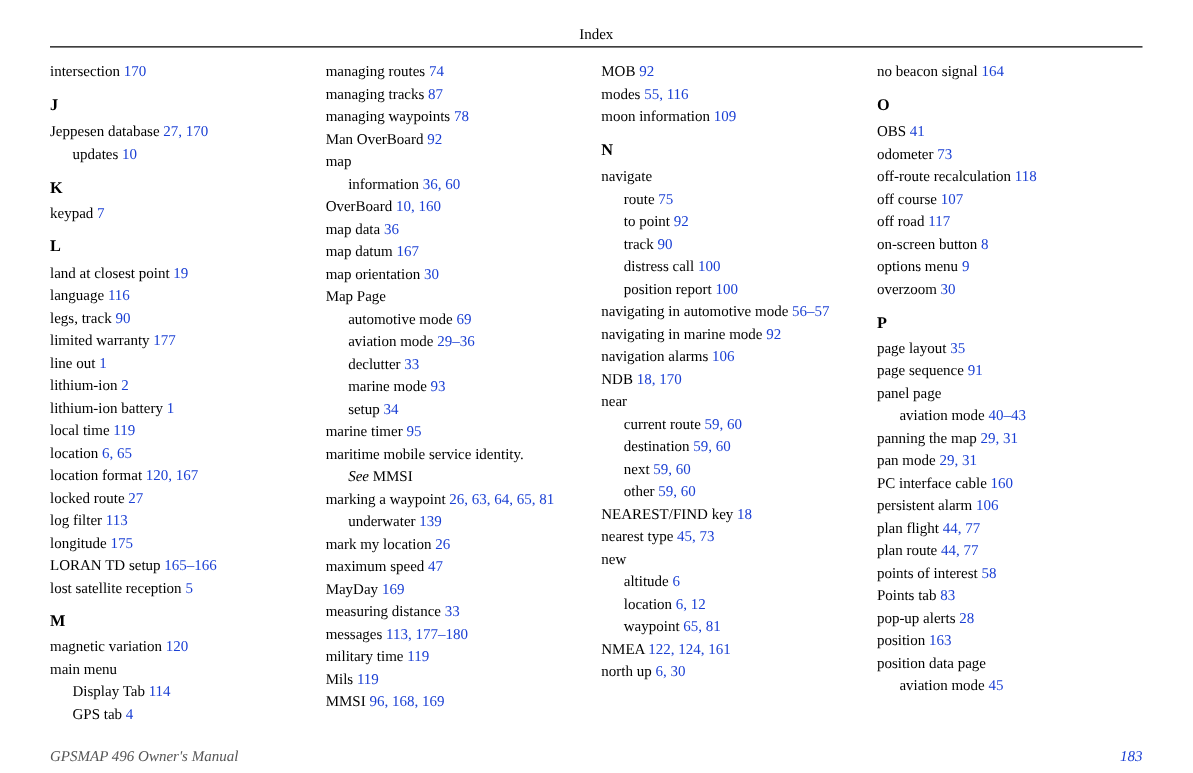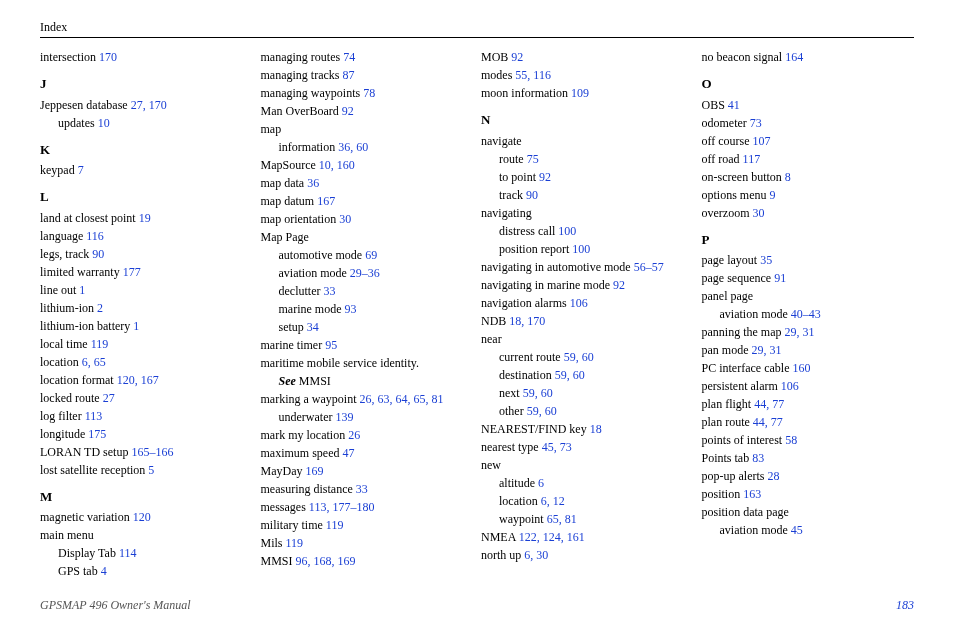--- a/index.html
+++ b/index.html
@@ -13,7 +13,7 @@
     background: #fff;
   }
   .header {
-    text-align: left;
+    text-align: center;
     border-bottom: 1px solid #000;
     padding-bottom: 2px;
     margin-bottom: 10px;

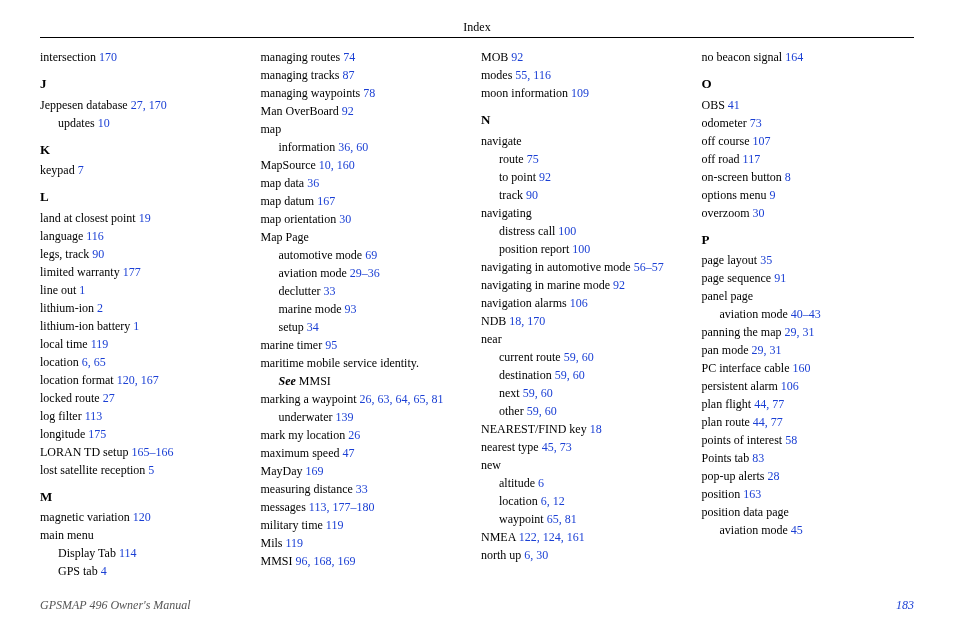--- a/index.html
+++ b/index.html
@@ -150,6 +150,7 @@
       <div class="letter">O</div>
       <div class="entry"><span>OBS</span>  <span class="pg">41</span></div>
       <div class="entry"><span>odometer</span>  <span class="pg">73</span></div>
+      <div class="entry"><span>off-route recalculation</span>  <span class="pg">118</span></div>
       <div class="entry"><span>off course</span>  <span class="pg">107</span></div>
       <div class="entry"><span>off road</span>  <span class="pg">117</span></div>
       <div class="entry"><span>on-screen button</span>  <span class="pg">8</span></div>

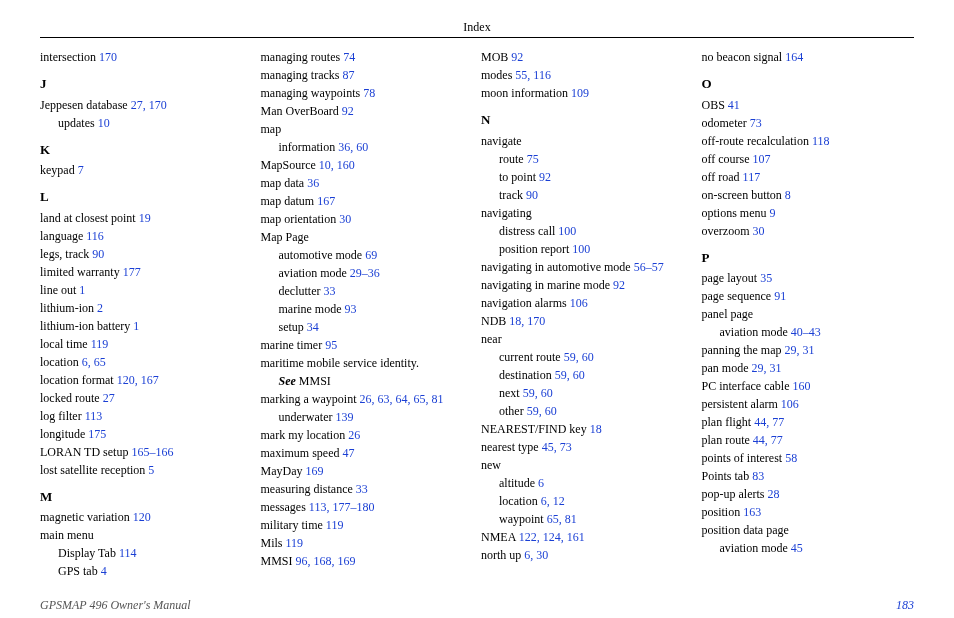--- a/index.html
+++ b/index.html
@@ -91,7 +91,7 @@
       <div class="entry"><span>Man OverBoard</span>  <span class="pg">92</span></div>
       <div class="entry"><span>map</span></div>
       <div class="sub entry"><span>information</span>  <span class="pg">36, 60</span></div>
-      <div class="entry"><span>MapSource</span>  <span class="pg">10, 160</span></div>
+      <div class="entry"><span>OverBoard</span>  <span class="pg">10, 160</span></div>
       <div class="entry"><span>map data</span>  <span class="pg">36</span></div>
       <div class="entry"><span>map datum</span>  <span class="pg">167</span></div>
       <div class="entry"><span>map orientation</span>  <span class="pg">30</span></div>

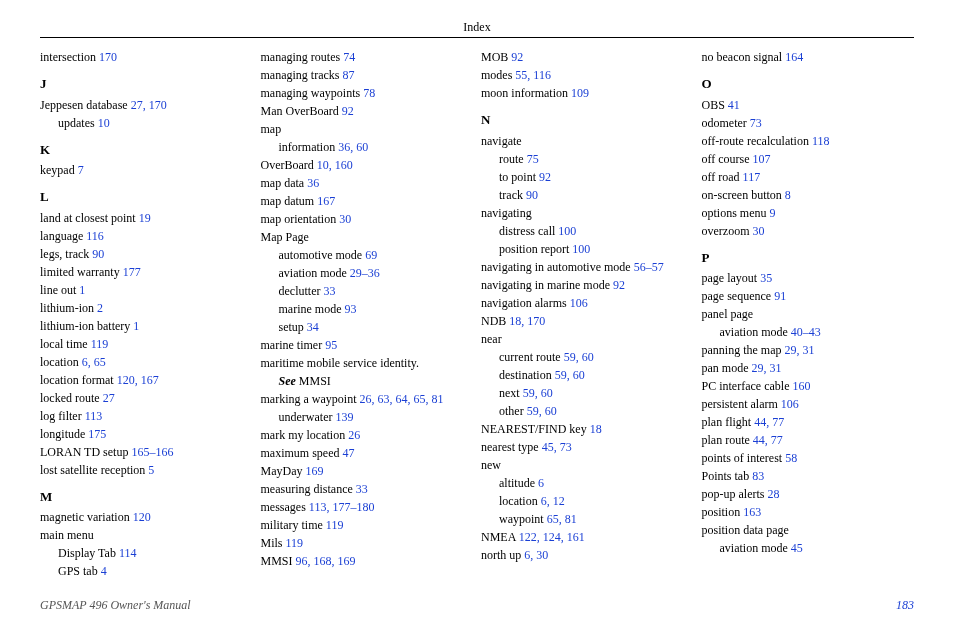--- a/index.html
+++ b/index.html
@@ -124,7 +124,6 @@
       <div class="sub entry"><span>route</span>  <span class="pg">75</span></div>
       <div class="sub entry"><span>to point</span>  <span class="pg">92</span></div>
       <div class="sub entry"><span>track</span>  <span class="pg">90</span></div>
-      <div class="entry"><span>navigating</span></div>
       <div class="sub entry"><span>distress call</span>  <span class="pg">100</span></div>
       <div class="sub entry"><span>position report</span>  <span class="pg">100</span></div>
       <div class="entry"><span>navigating in automotive mode</span>  <span class="pg">56–57</span></div>

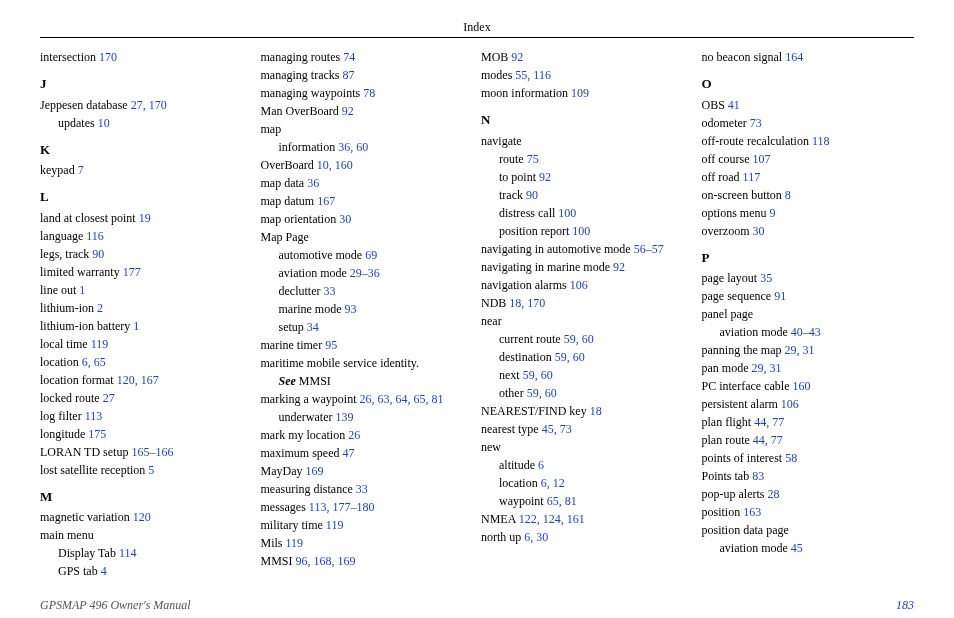--- a/index.html
+++ b/index.html
@@ -38,7 +38,7 @@
   .pg {
     color: #1a3fd4;
   }
-  .see { font-style: italic; font-weight: bold; }
+  .see { font-style: italic; }
   .footer {
     display: flex;
     justify-content: space-between;

